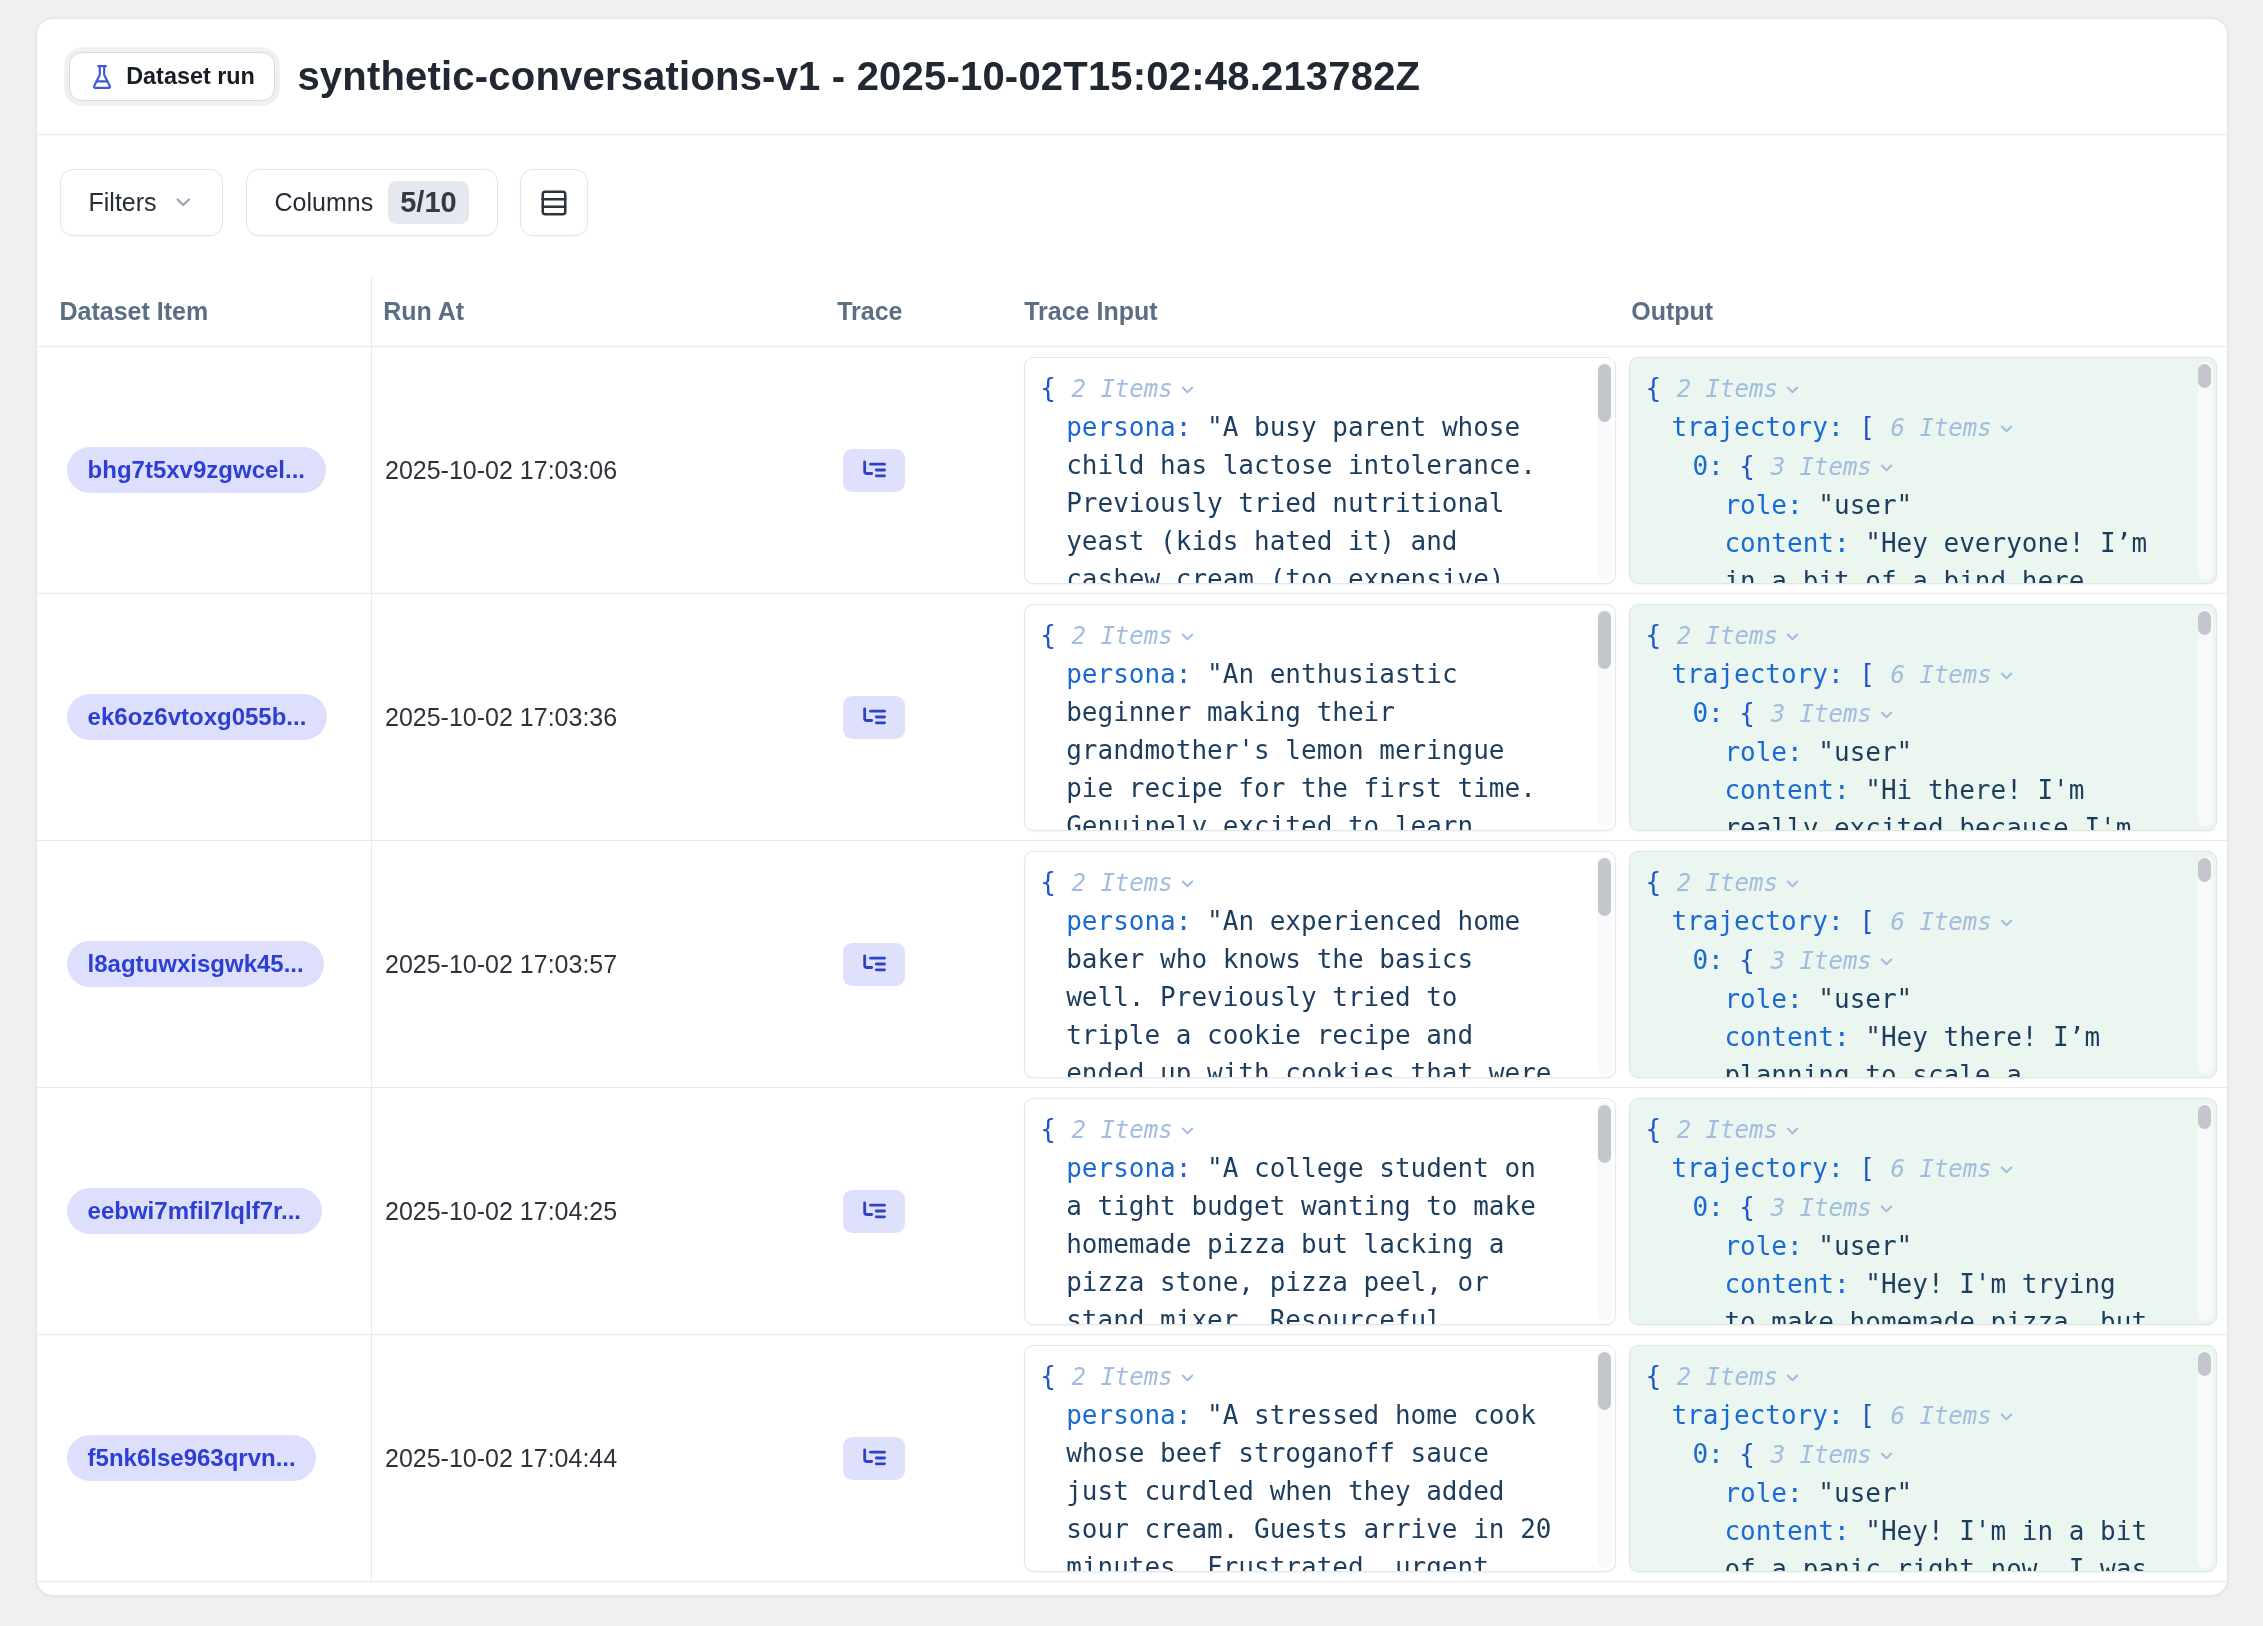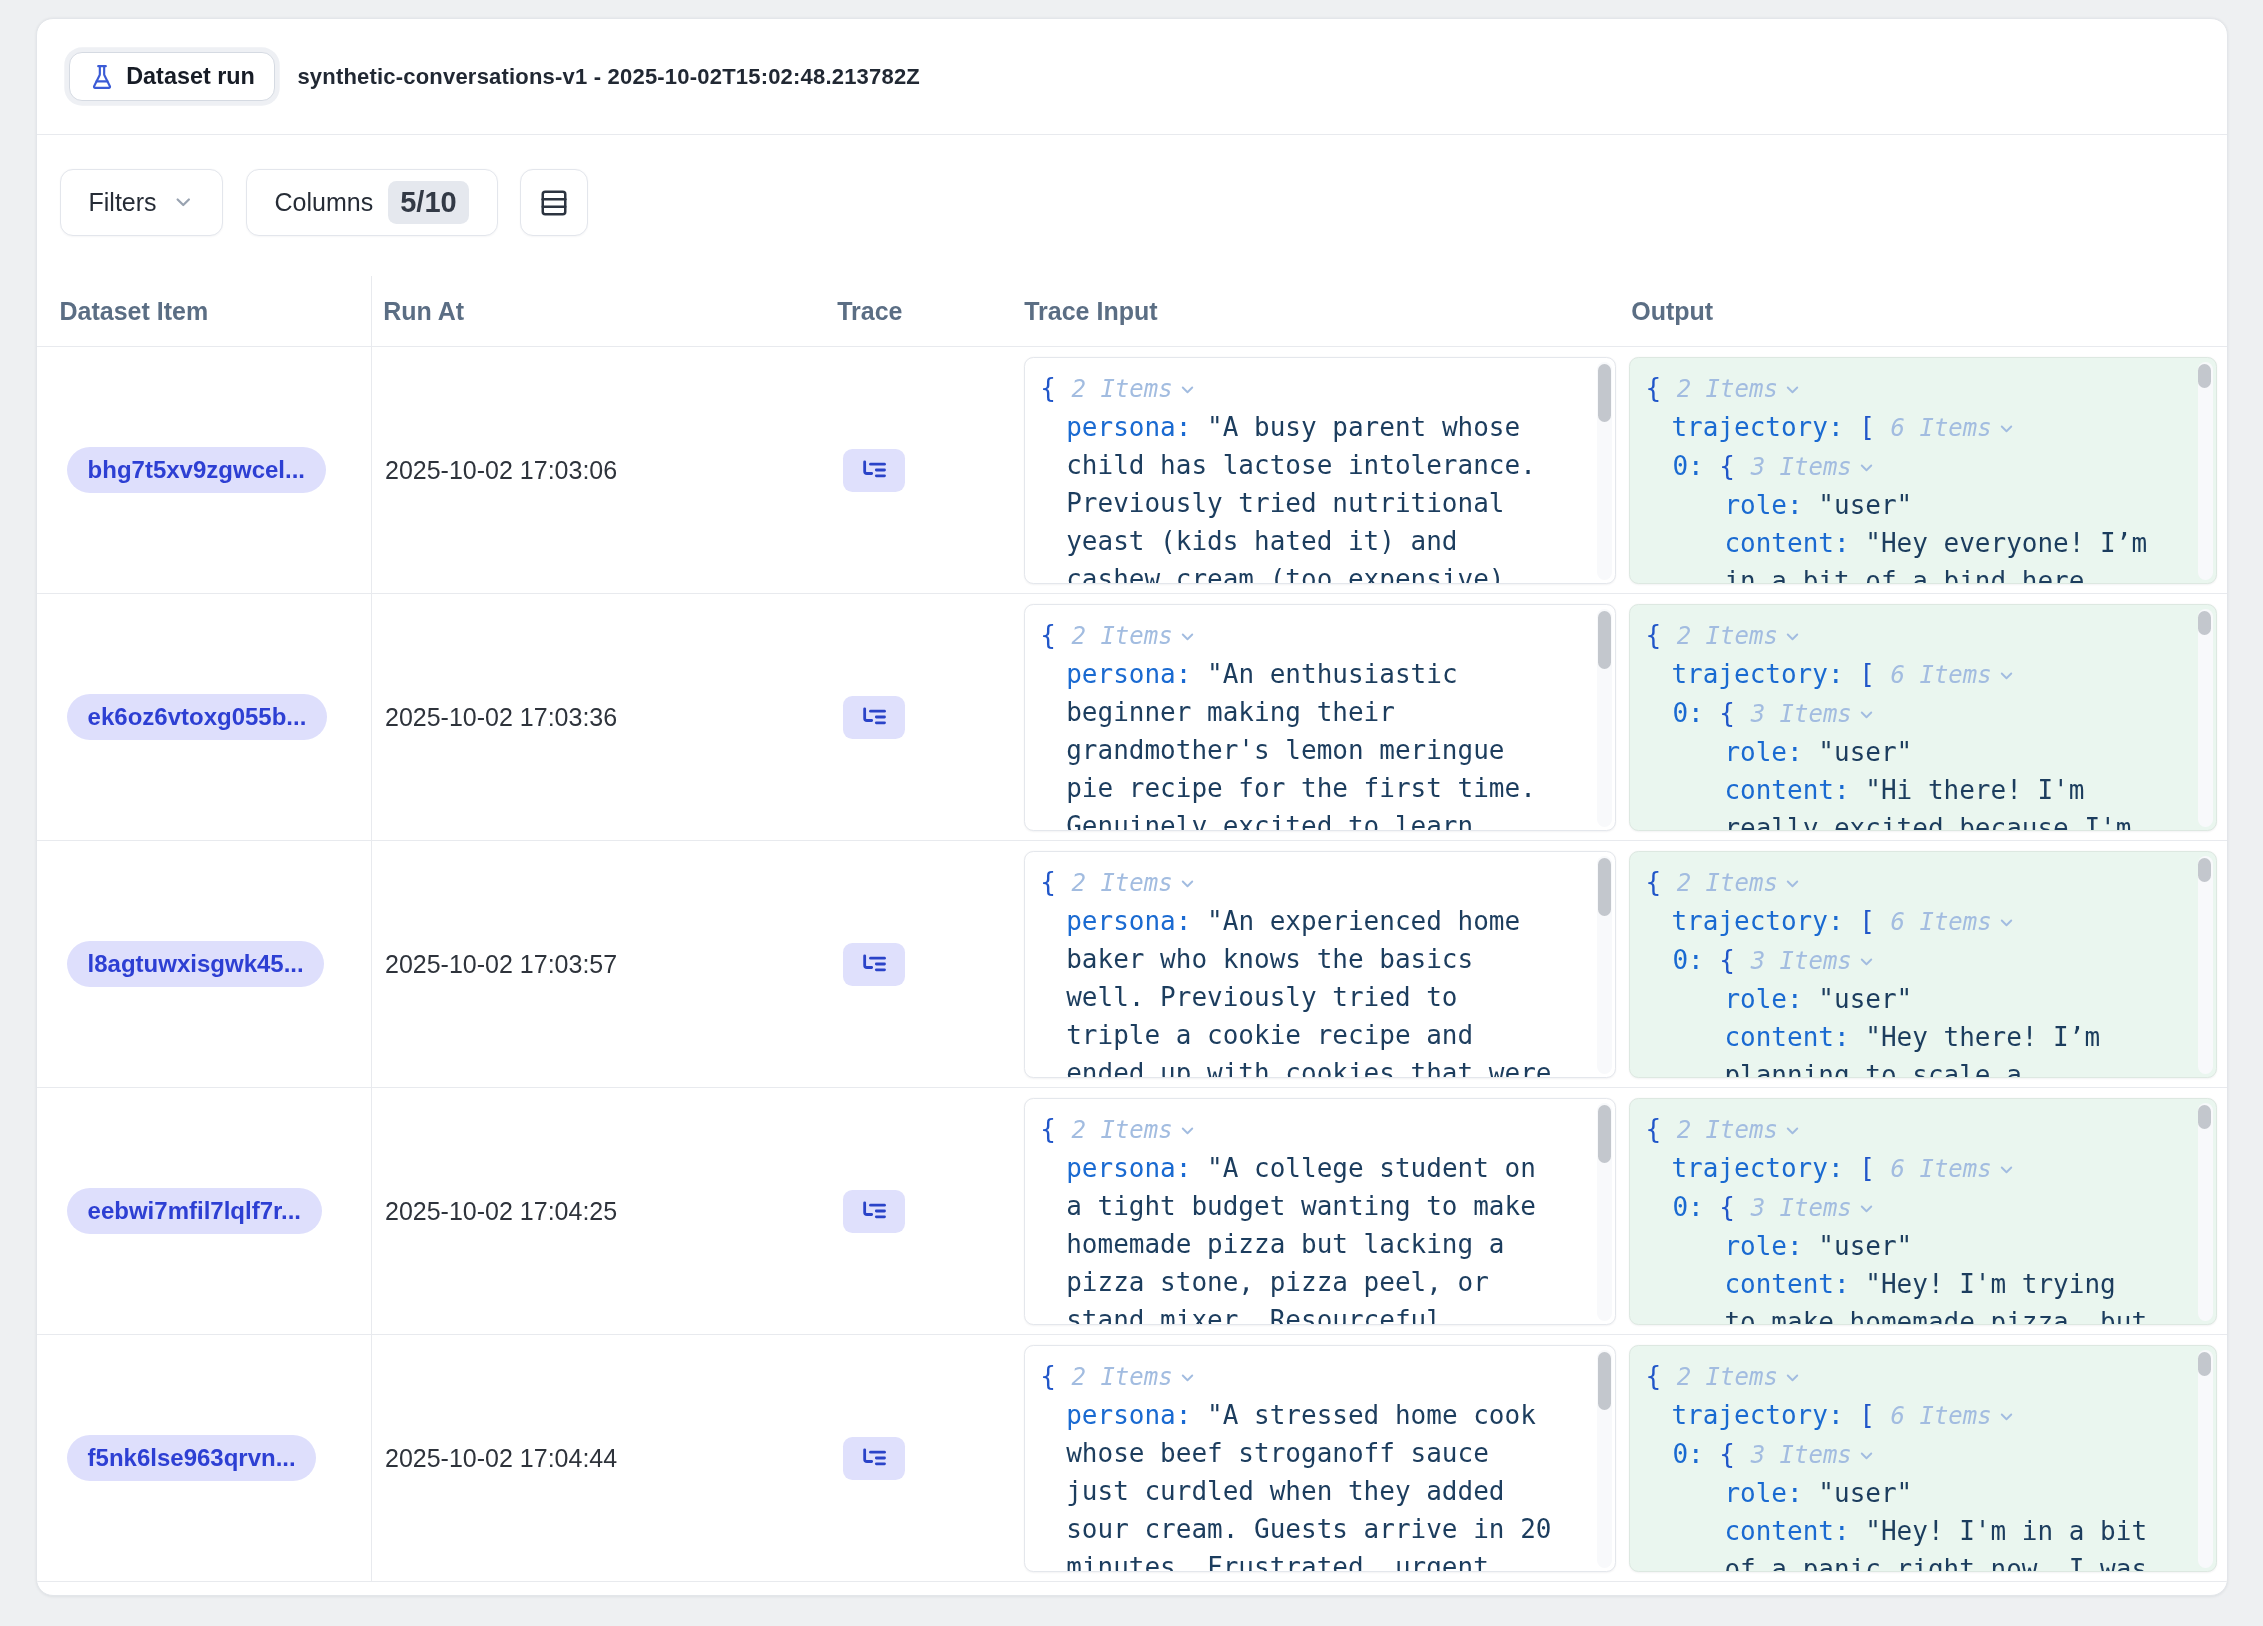--- a/index.html
+++ b/index.html
@@ -38,7 +38,7 @@
   }
   .type-badge svg { color:#3b5bd6; }
   .page-title {
-    font-size:22px; font-weight:700; color:#212833;
+    font-size:40px; font-weight:700; color:#212833;
     letter-spacing:0.2px;
     white-space:nowrap; overflow:hidden;
   }

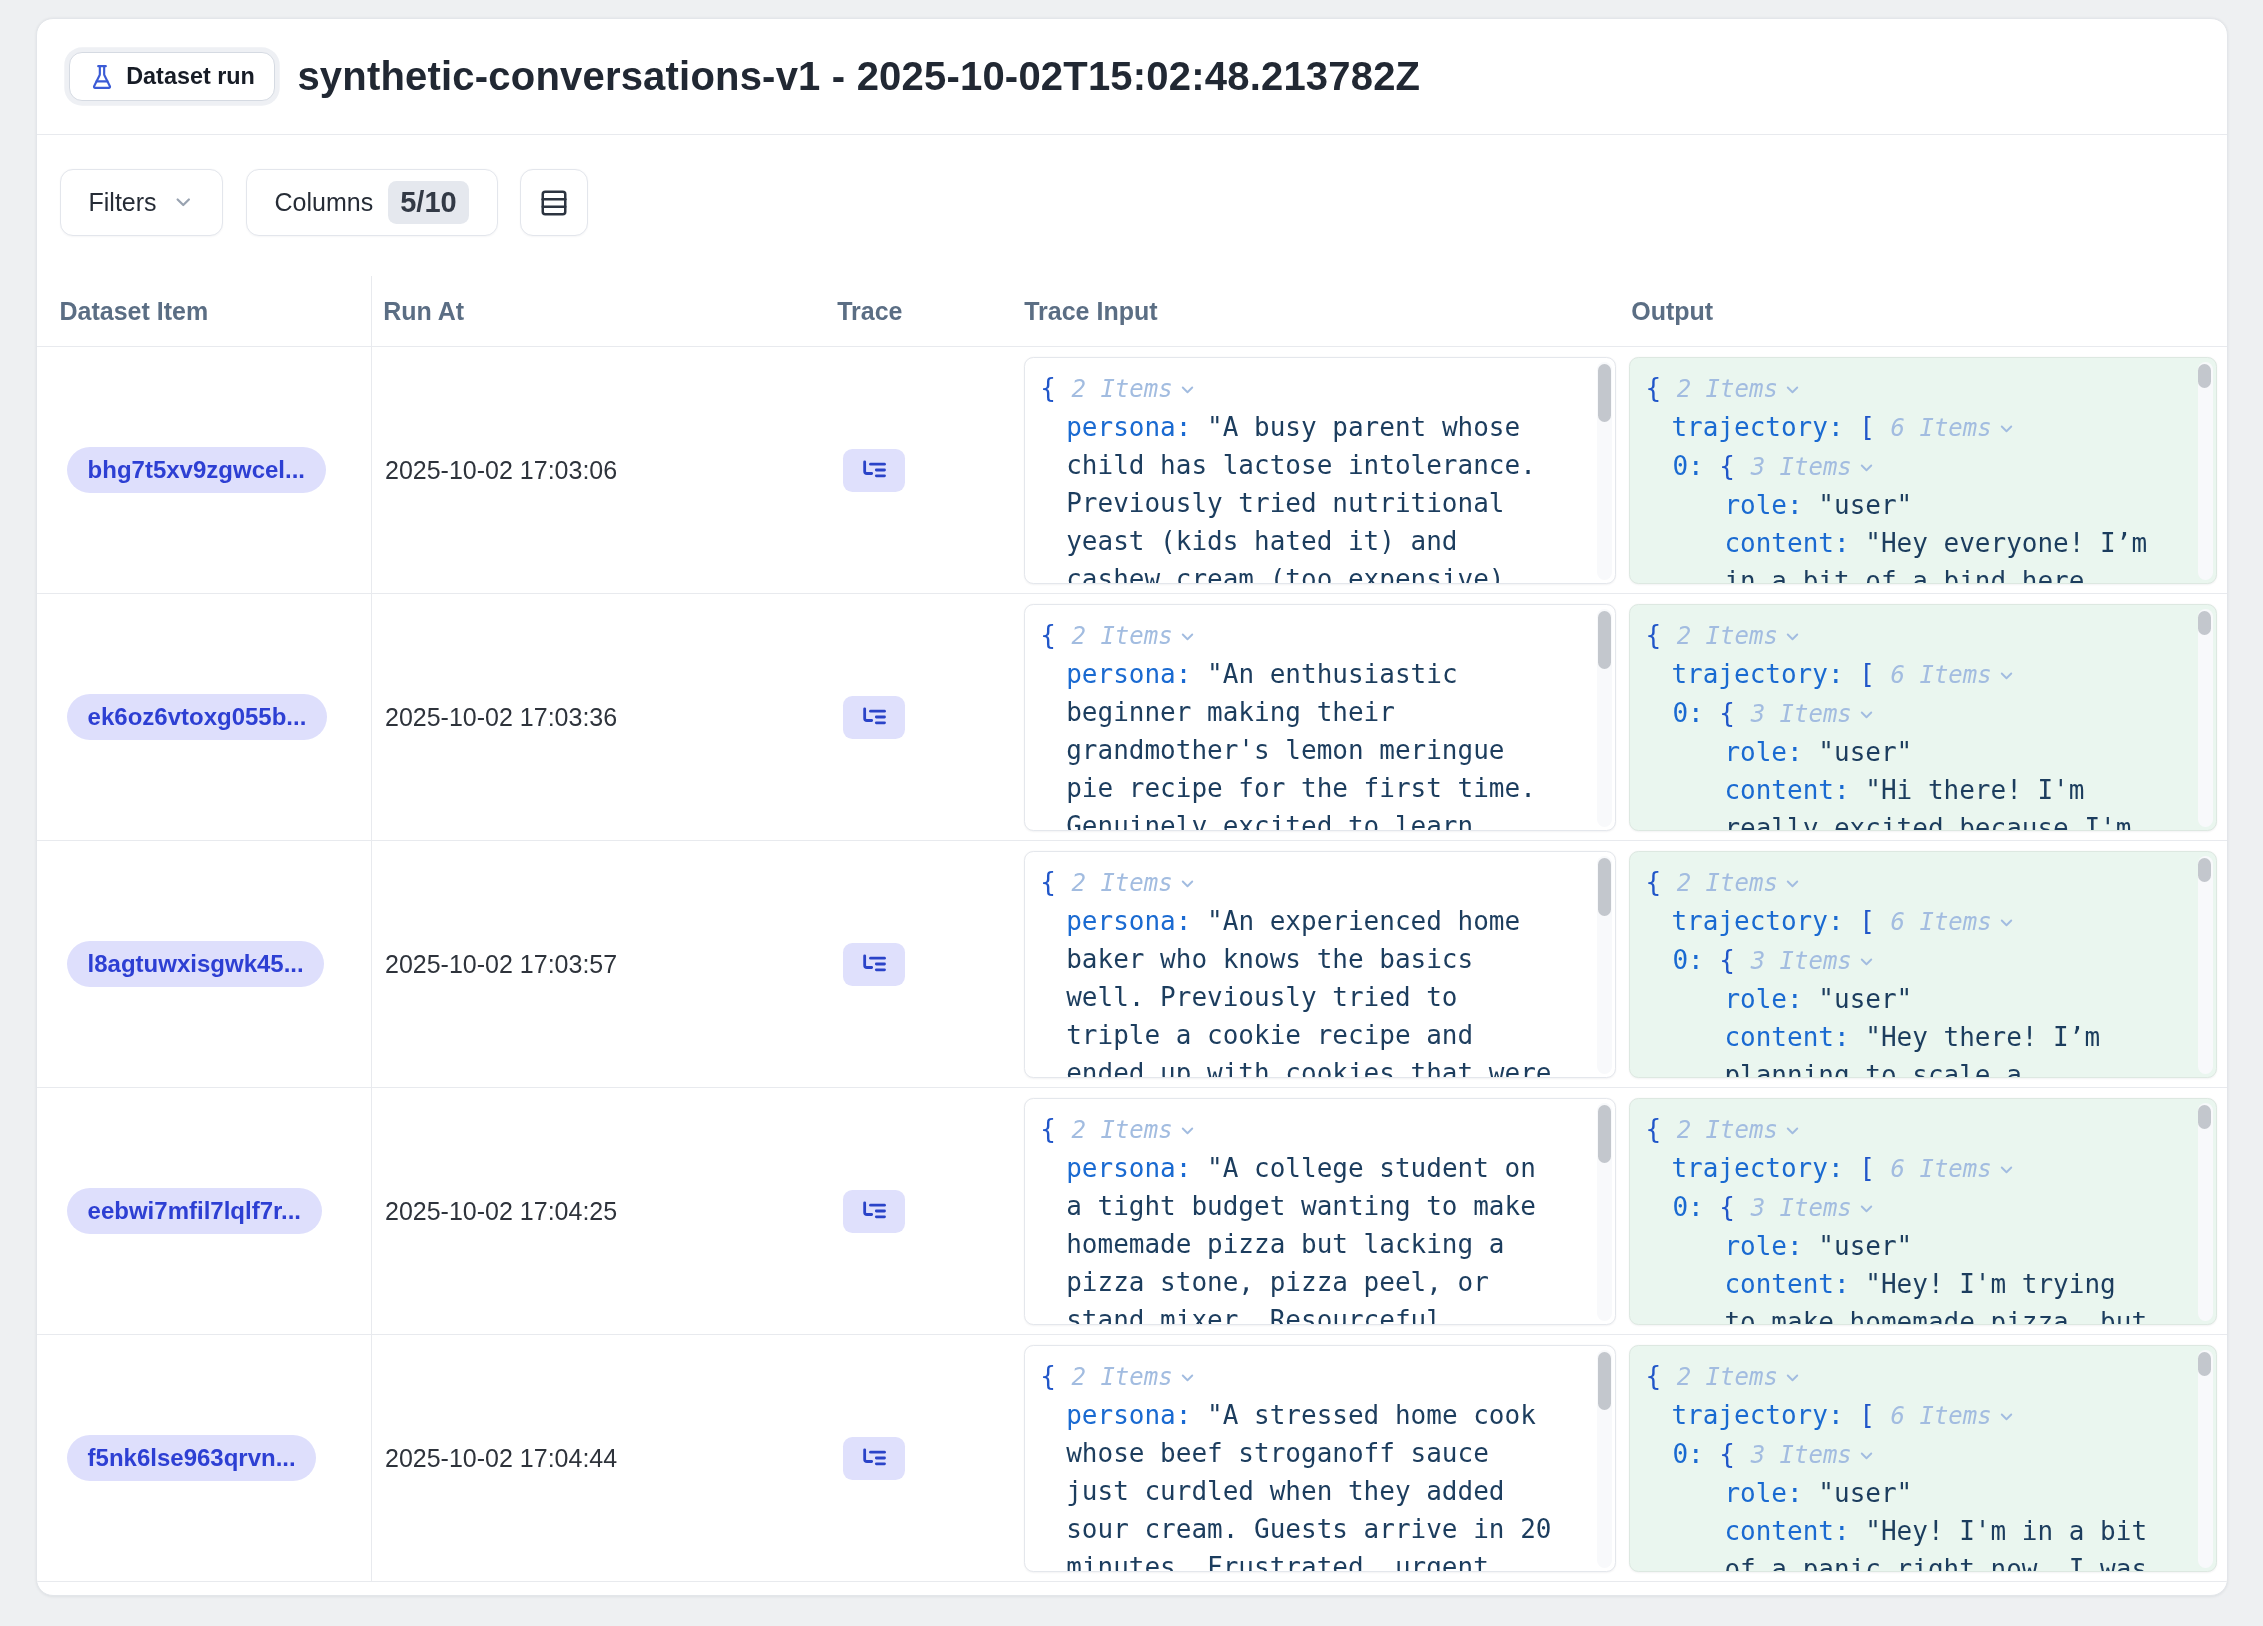--- a/index.html
+++ b/index.html
@@ -123,7 +123,7 @@
   .json-box.output .json-inner { width:525px; }
   .jl { white-space:normal; }
   .l1 { margin-left:26px; }
-  .l2 { margin-left:27px; }
+  .l2 { margin-left:47px; }
   .l3 { margin-left:79px; }
   .brace { color:#2056c9; }
   .key   { color:#1a6ad1; }

